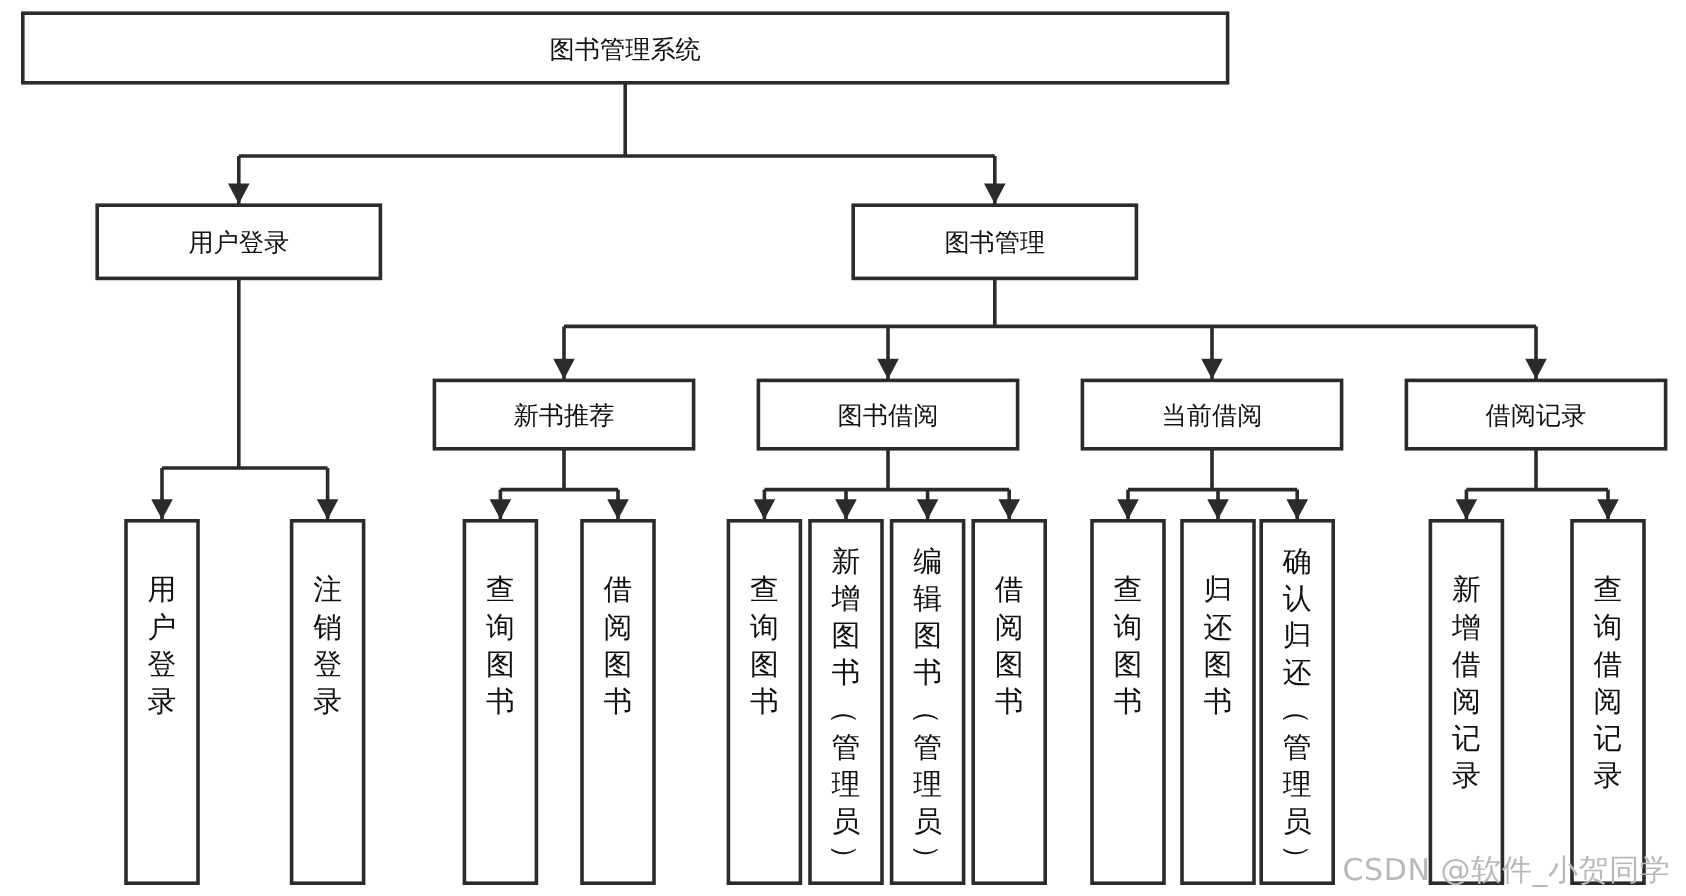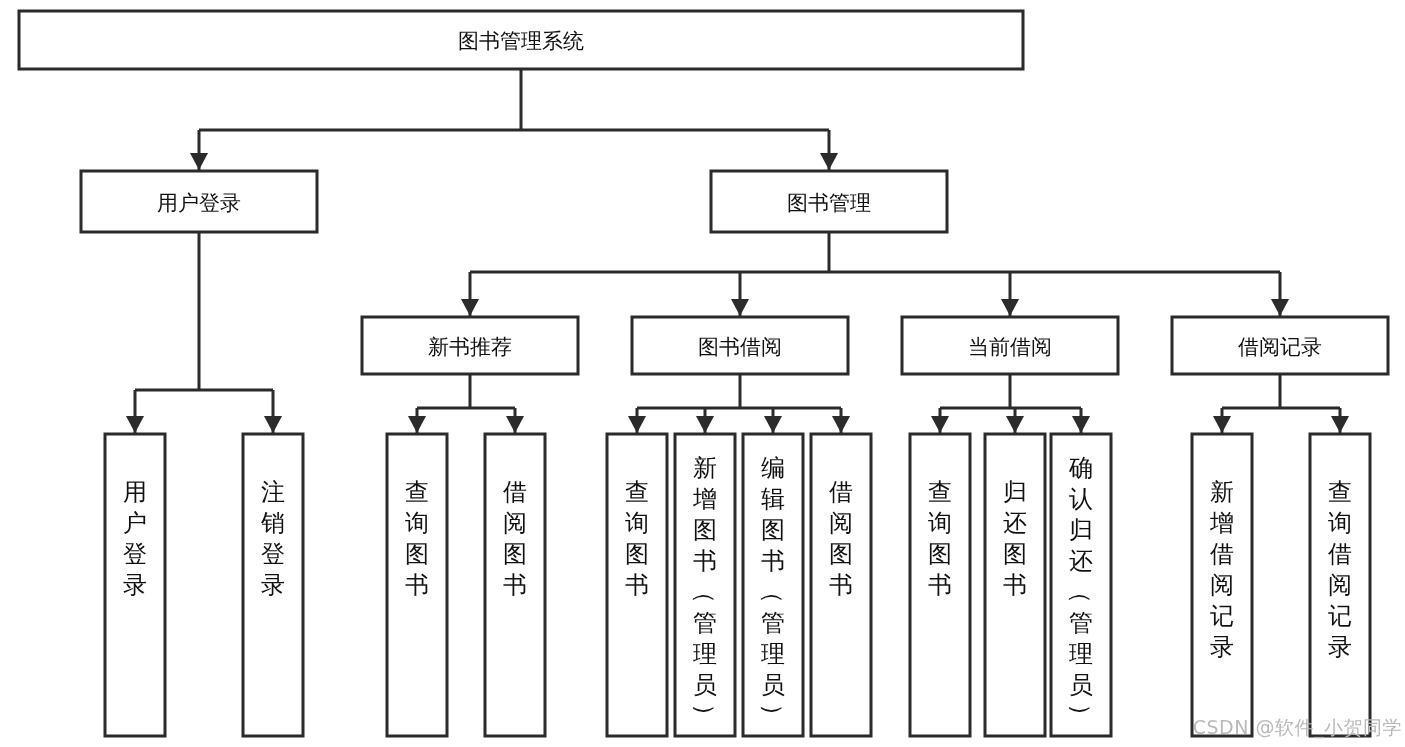--- a/index.html
+++ b/index.html
@@ -59,10 +59,10 @@
   }
   .watermark {
     position: absolute;
-    right: 3px;
+    right: 13px;
     bottom: 6px;
     font-family: "DejaVu Sans", "Liberation Sans", sans-serif;
-    font-size: 19px;
+    font-size: 25px;
     color: #b9b9b9;
     white-space: nowrap;
     letter-spacing: 0.5px;

